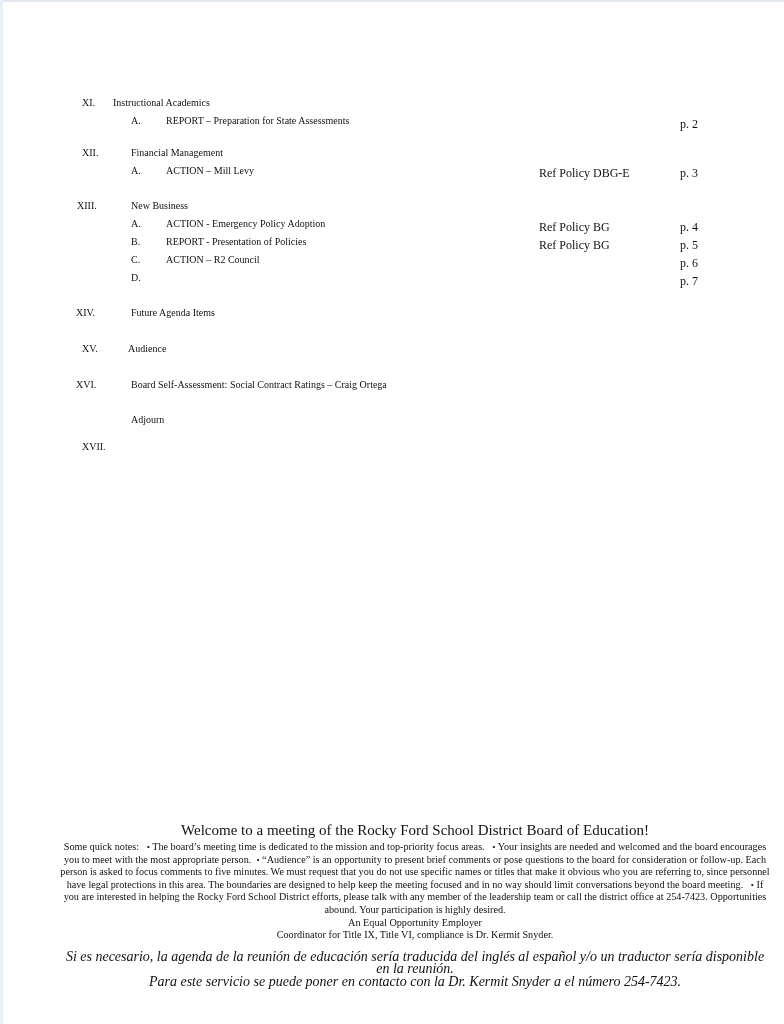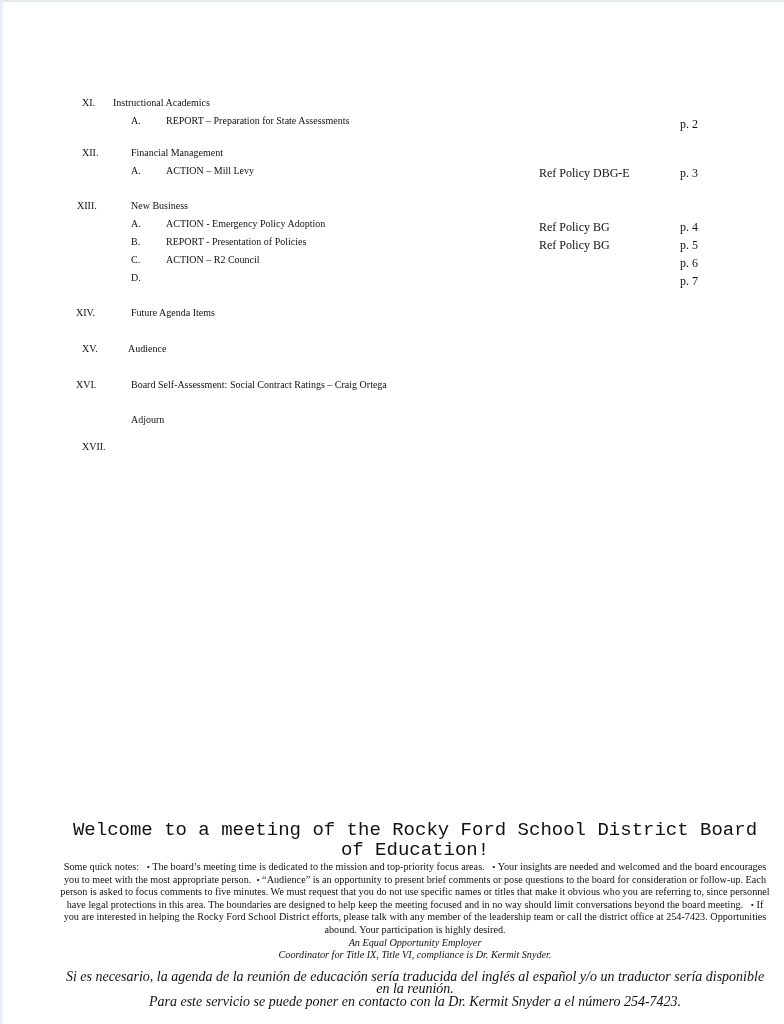--- a/index.html
+++ b/index.html
@@ -19,7 +19,7 @@
     .ref, .pg { font-size: 12px; }
 
     .footer { position: absolute; left: 60px; width: 710px; top: 820px; text-align: center; }
-    .welcome { font-size: 19px; line-height: 20px; font-family: Liberation Mono, monospace; }
+    .welcome { font-size: 15px; line-height: 20px; }
     .notes { font-size: 10.2px; line-height: 12.6px; margin-top: 1px; }
     .notes .bullet { font-size: 9px; }
     .eoe, .coord { font-size: 10.2px; line-height: 12.6px; font-style: italic; }

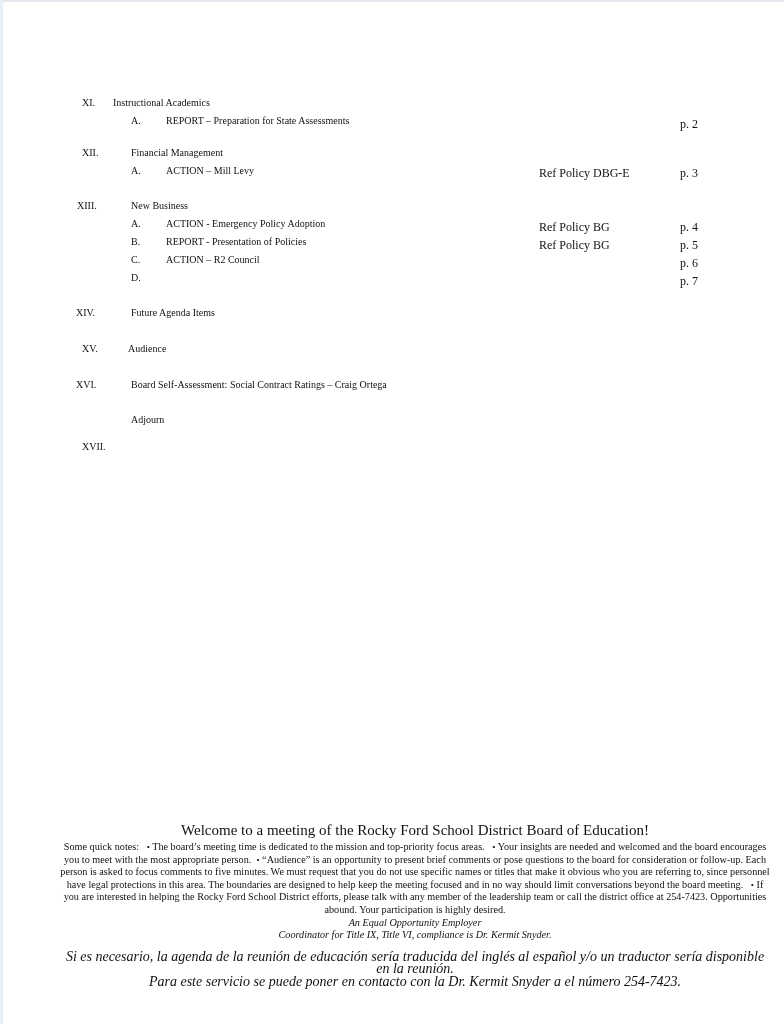--- a/index.html
+++ b/index.html
@@ -22,7 +22,7 @@
     .welcome { font-size: 15px; line-height: 20px; }
     .notes { font-size: 10.2px; line-height: 12.6px; margin-top: 1px; }
     .notes .bullet { font-size: 9px; }
-    .eoe, .coord { font-size: 10.2px; line-height: 12.6px; font-style: italic; }
+    .eoe, .coord { font-size: 10.2px; line-height: 12.6px; }
     .spanish { font-size: 14px; line-height: 12.6px; font-style: italic; margin-top: 9px; }
   </style>
 </head>

